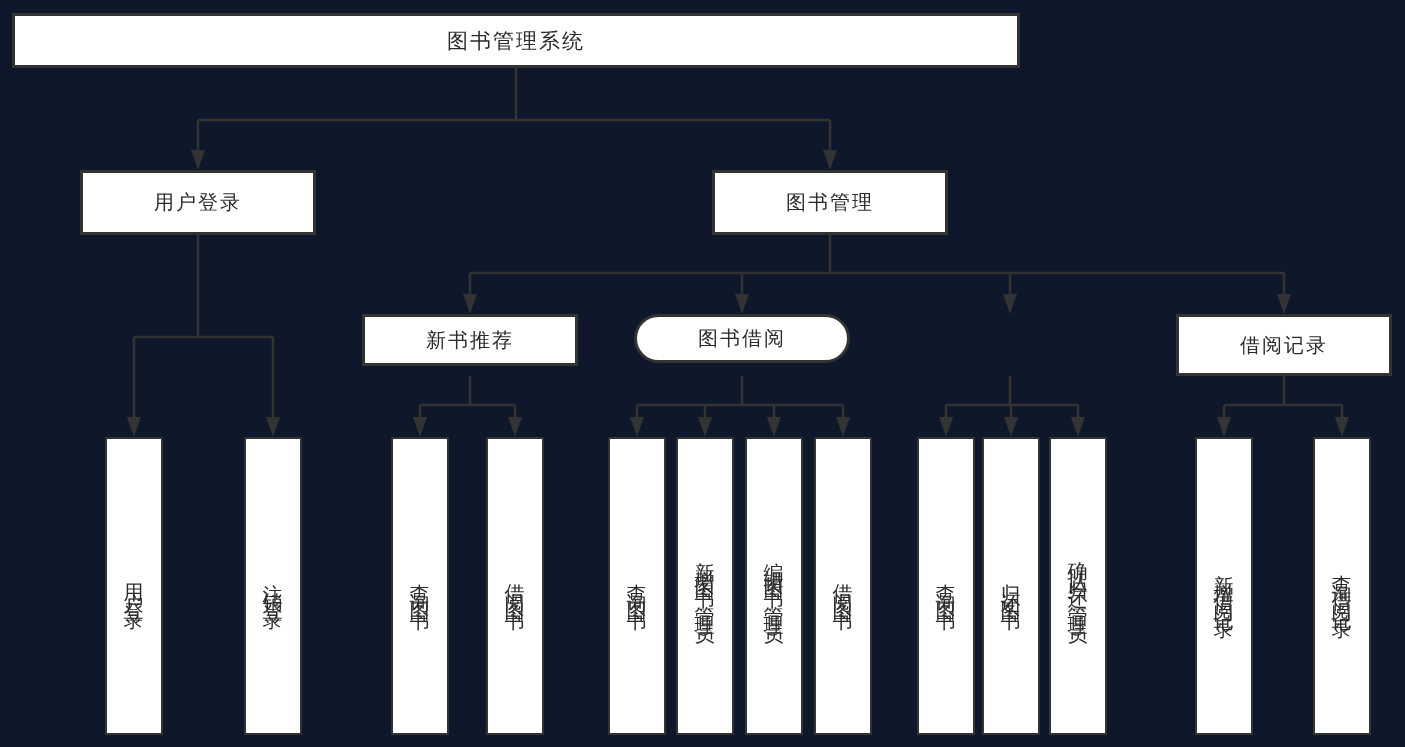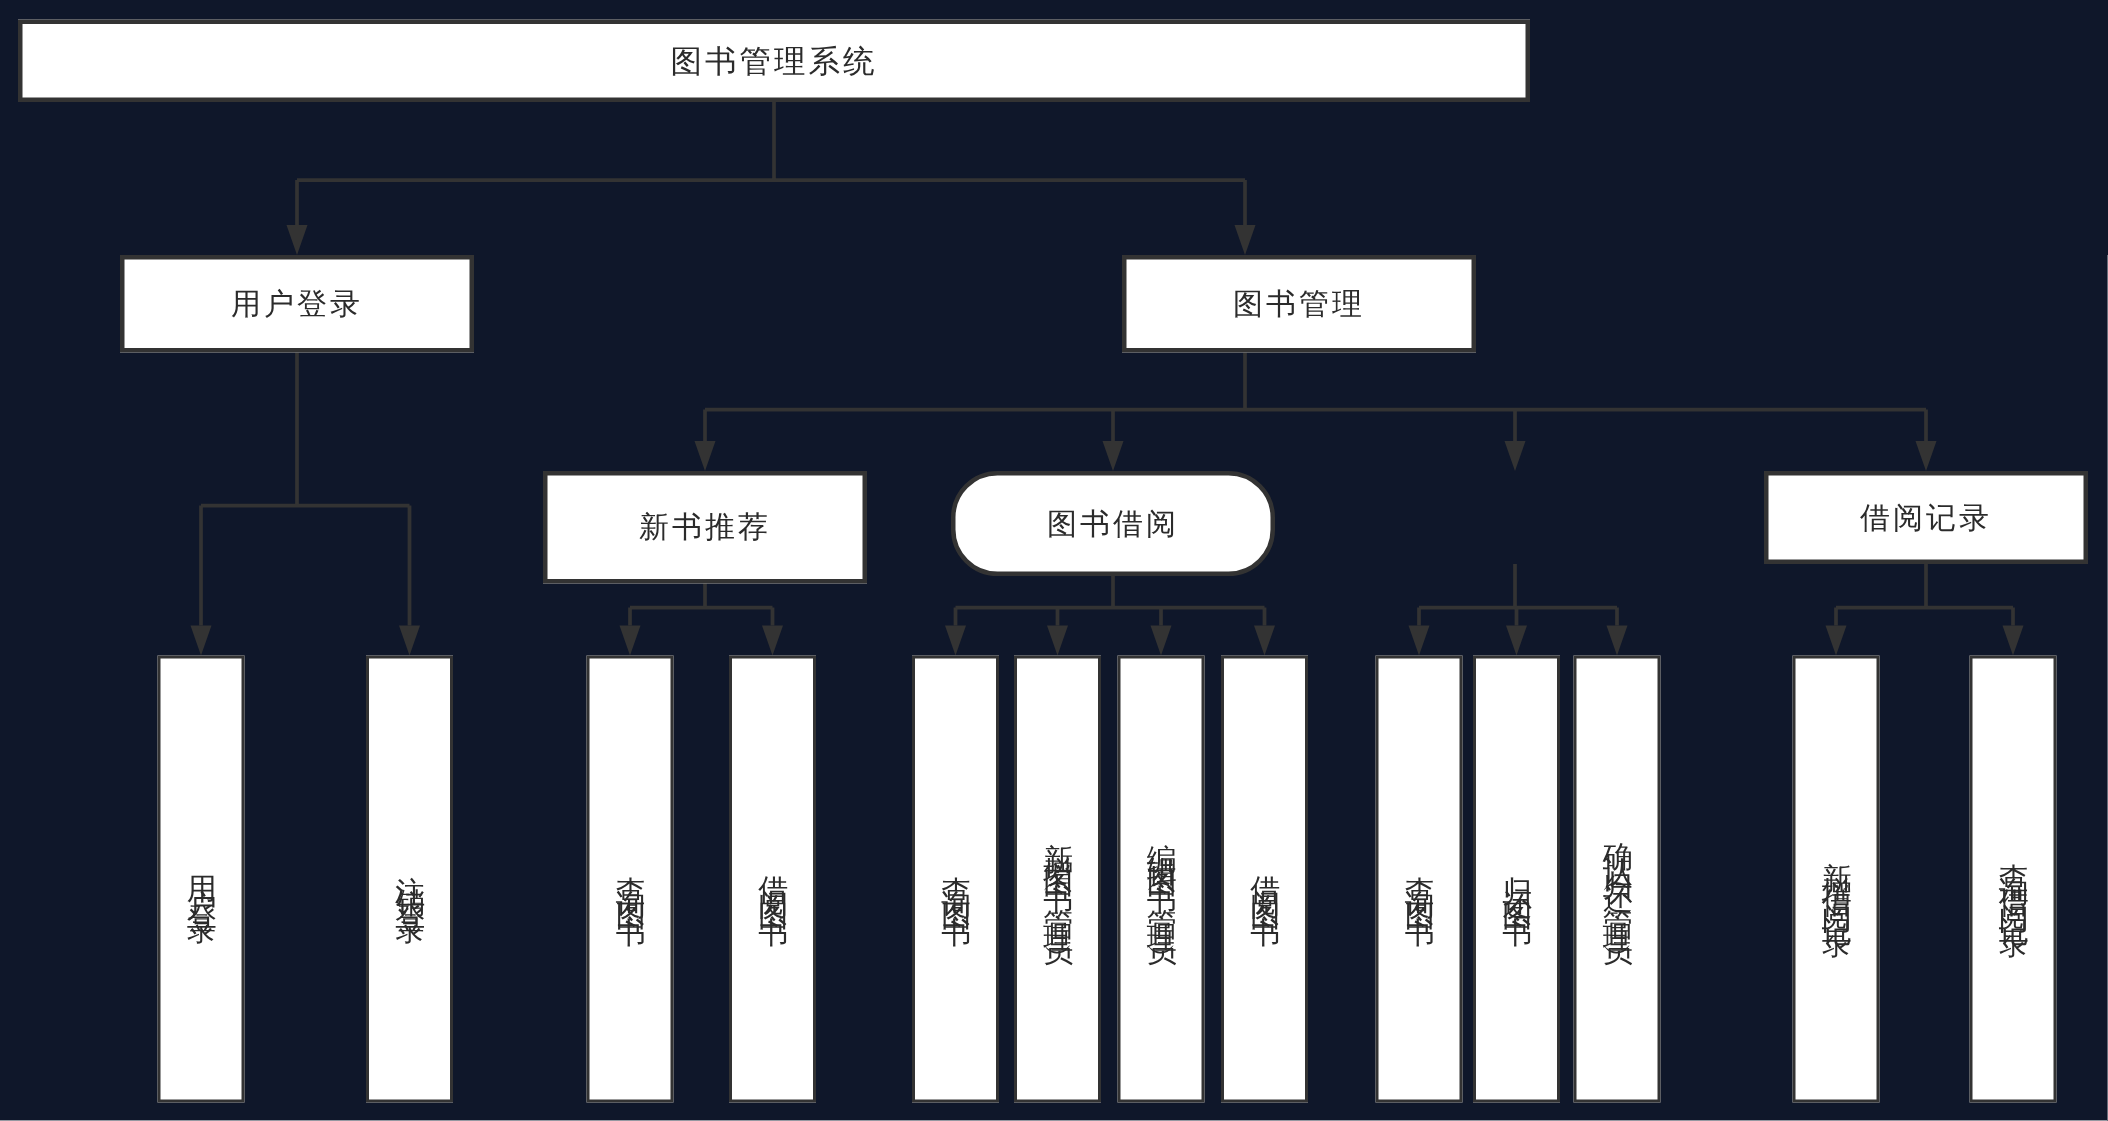--- a/index.html
+++ b/index.html
@@ -103,7 +103,7 @@
   <div class="node" style="left:80px; top:170px; width:236px; height:65px;">
     <span>用户登录</span>
   </div>
-  <div class="node" style="left:712px; top:170px; width:236px; height:65px;margin-left:36px;">
+  <div class="node" style="left:712px; top:170px; width:236px; height:65px;">
     <span>图书管理</span>
   </div>
 

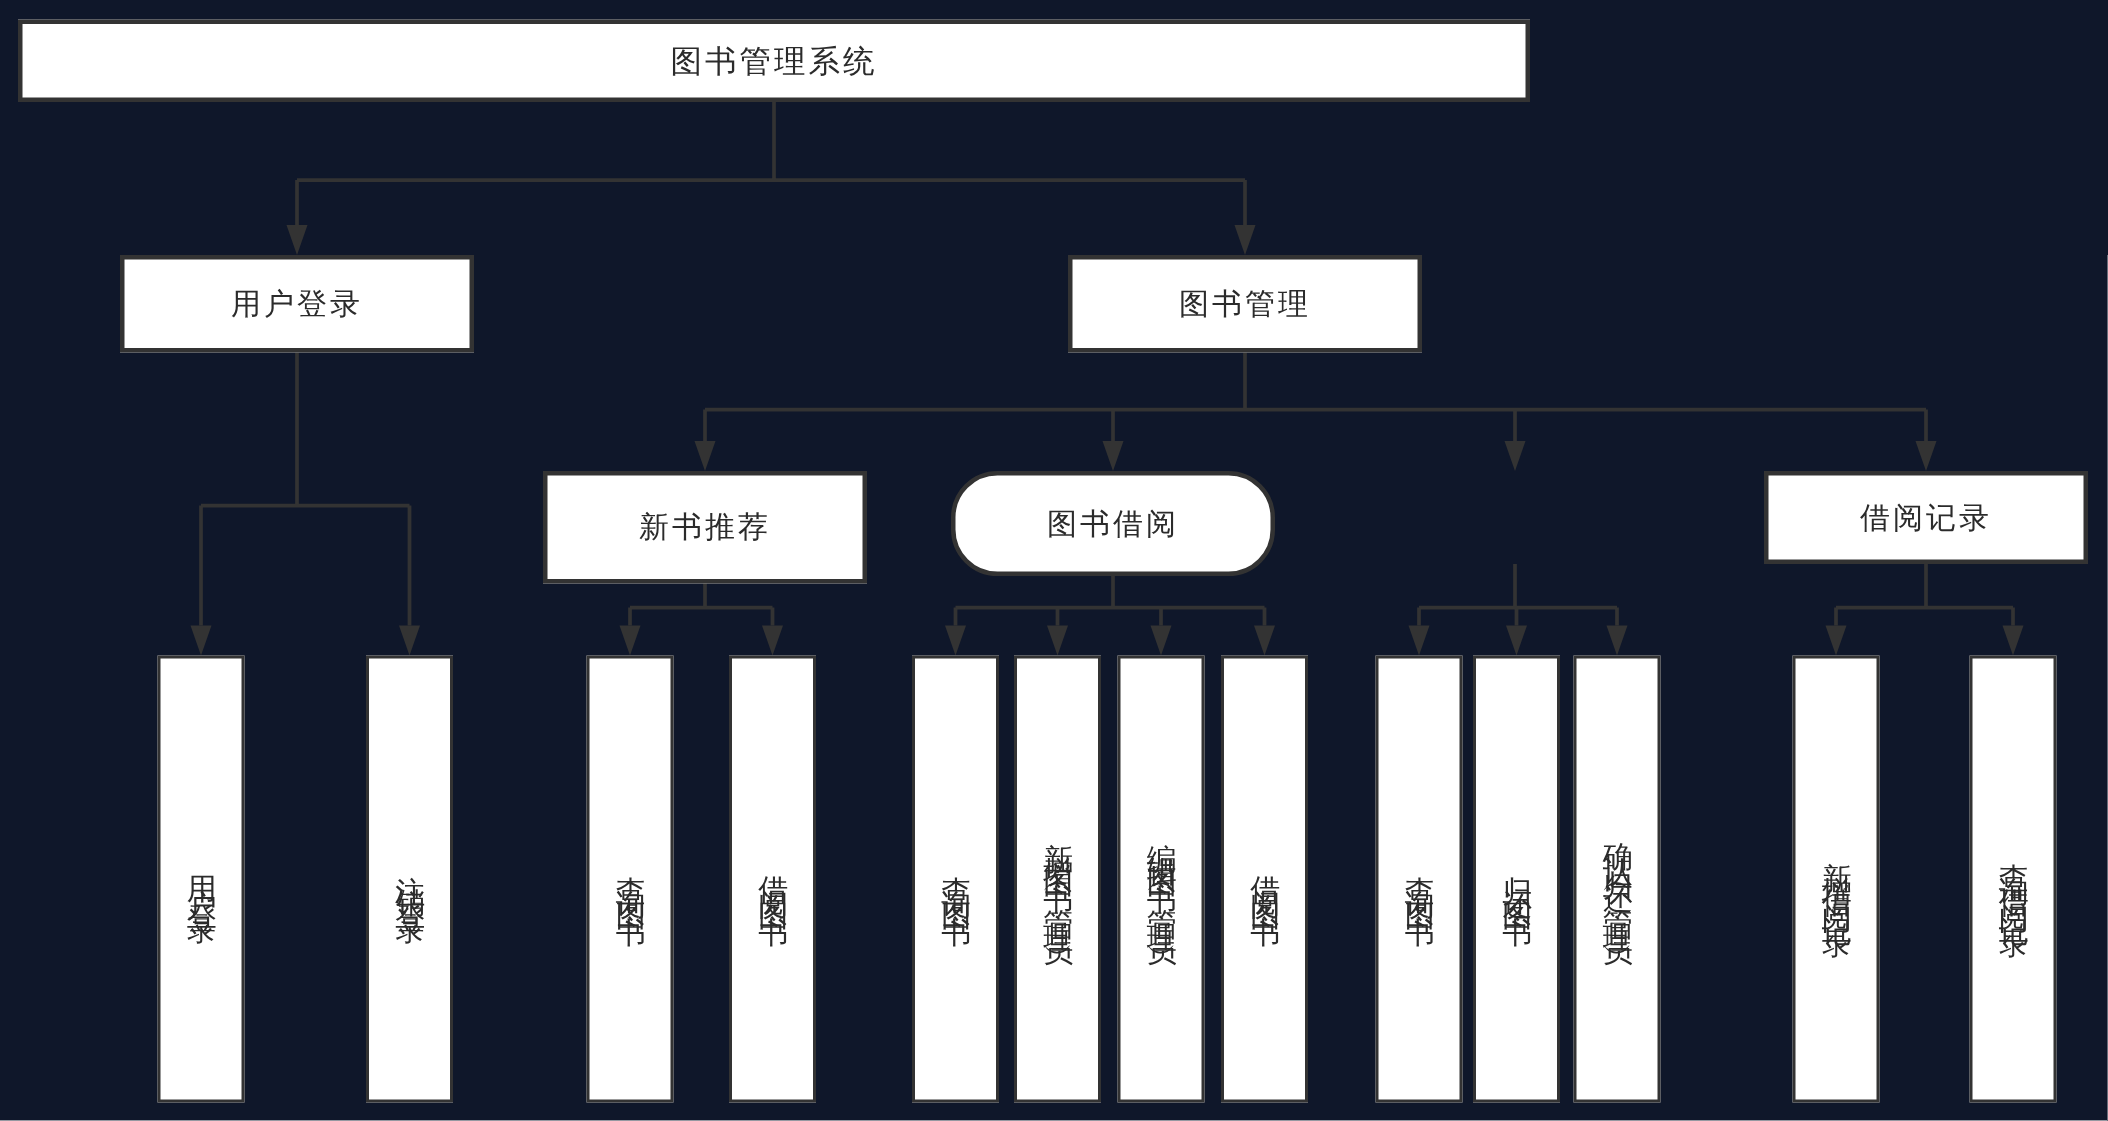--- a/index.html
+++ b/index.html
@@ -107,7 +107,7 @@
     <span>图书管理</span>
   </div>
 
-  <div class="node" style="left:362px; top:314px; width:216px; height:75px;">
+  <div class="node" style="left:362px; top:314px; width:216px; height:52px;">
     <span>新书推荐</span>
   </div>
   <div class="node" style="left:634px; top:314px; width:216px; height:70px;border-radius:31px;">

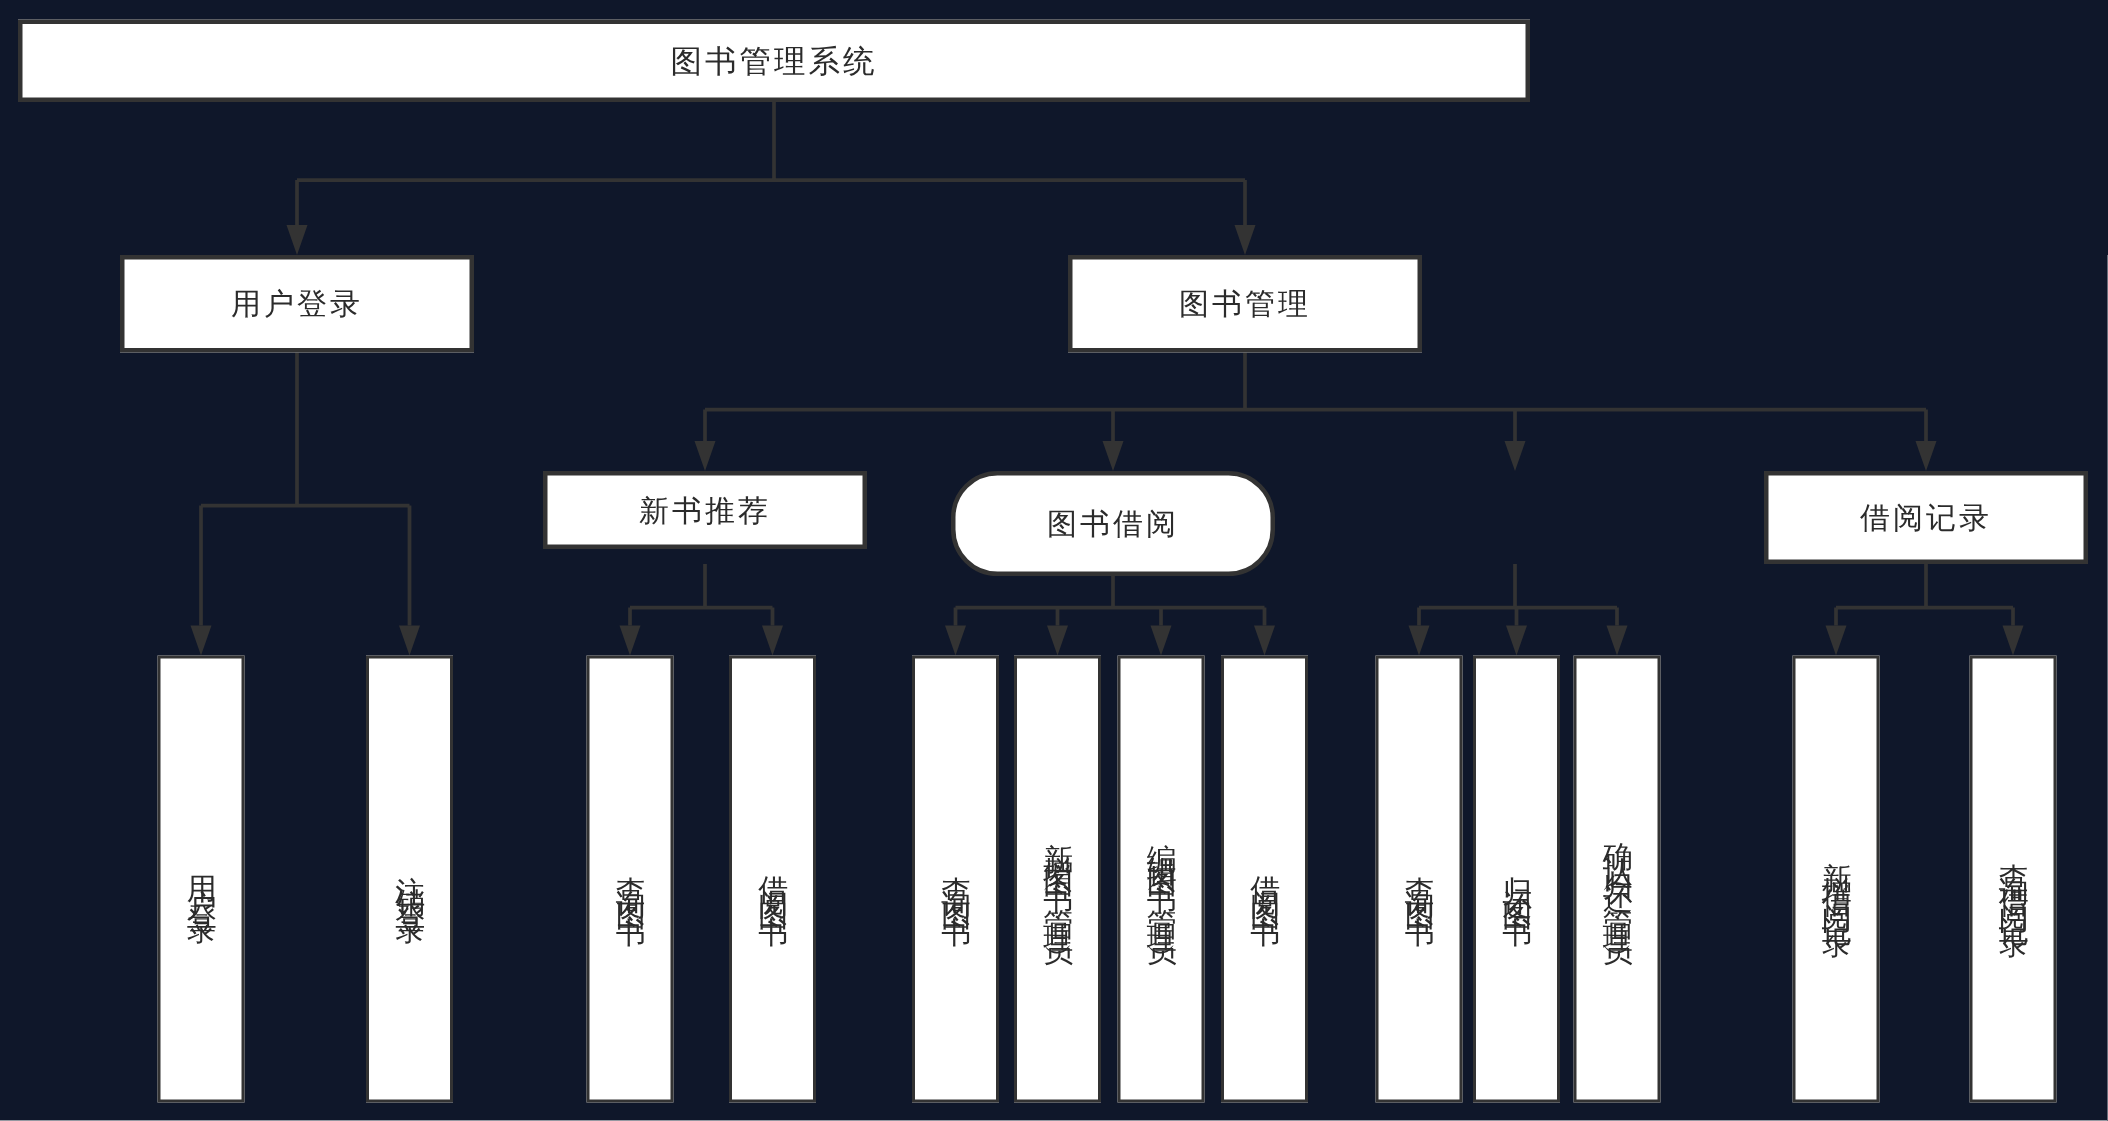--- a/index.html
+++ b/index.html
@@ -110,7 +110,7 @@
   <div class="node" style="left:362px; top:314px; width:216px; height:52px;">
     <span>新书推荐</span>
   </div>
-  <div class="node" style="left:634px; top:314px; width:216px; height:70px;border-radius:31px;">
+  <div class="node" style="left:634px; top:314px; width:216px; height:49px;border-radius:31px;">
     <span>图书借阅</span>
   </div>
   <div class="node" style="left:1176px; top:314px; width:216px; height:62px;">

